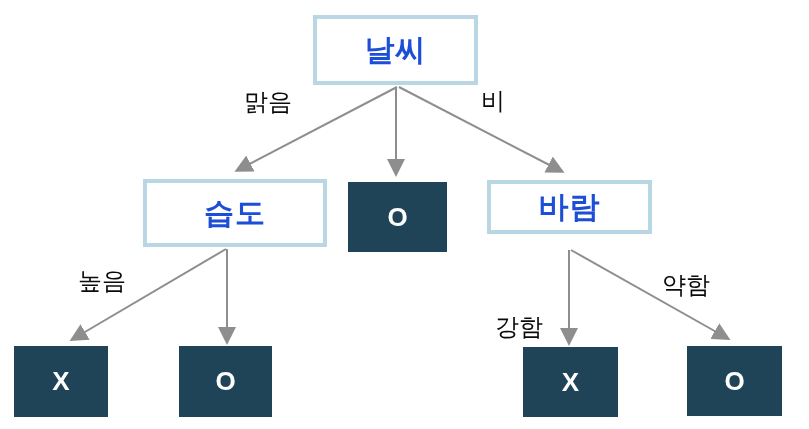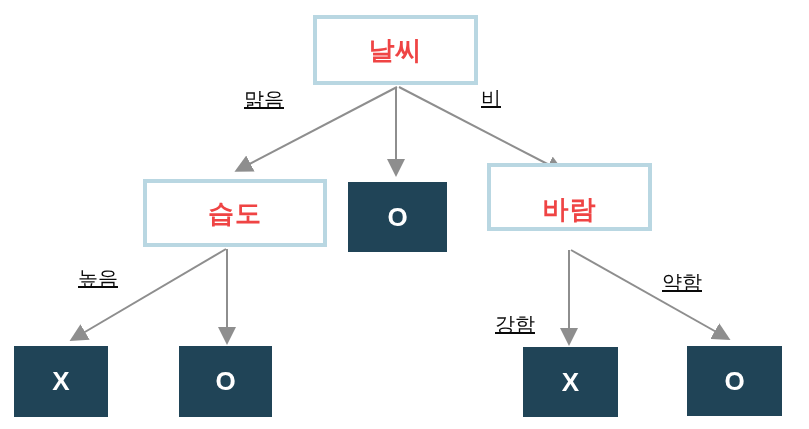--- a/index.html
+++ b/index.html
@@ -33,9 +33,9 @@
   .decision {
     background: #ffffff;
     border: 4px solid #b9d7e2;
-    color: #ef4444;
+    color: #1d4ed8;
     font-weight: bold;
-    font-size: 26px;
+    font-size: 30px;
     letter-spacing: 1px;
   }
   .leaf {

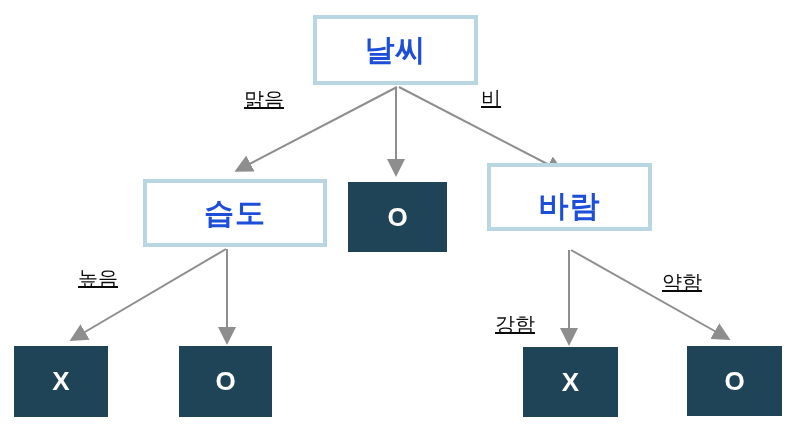--- a/index.html
+++ b/index.html
@@ -58,9 +58,8 @@
   .edge-label {
     position: absolute;
     color: #0a0a0a;
-    font-size: 20px;
+    font-size: 24px;
     white-space: nowrap;
-    text-decoration: underline;
   }
   .label-sunny    { left: 244px; top: 86px;  }
   .label-overcast { left: 333px; top: 123px; }

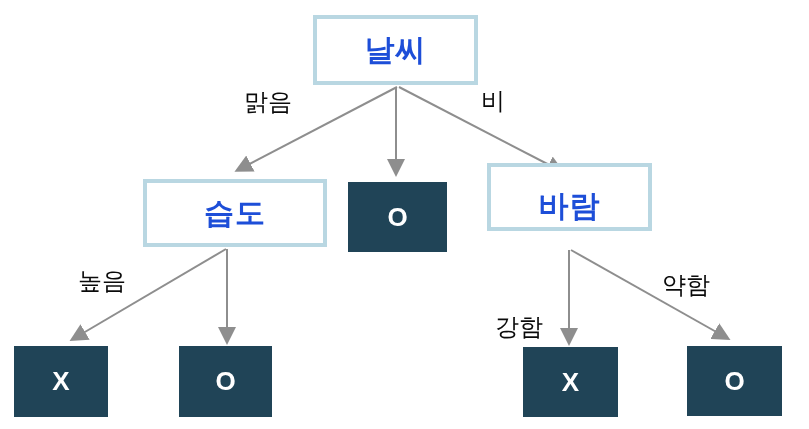--- a/index.html
+++ b/index.html
@@ -47,7 +47,7 @@
   
   .node-weather  { left: 313px; top: 15px;  width: 165px; height: 70px; }
   .node-humidity { left: 143px; top: 179px; width: 184px; height: 68px; }
-  .node-wind     { left: 487px; top: 163px; width: 165px; height: 68px; align-items: flex-end; }
+  .node-wind     { left: 487px; top: 180px; width: 165px; height: 54px; }
   
   .leaf-overcast        { left: 348px; top: 182px; width: 99px; height: 70px; }
   .leaf-humidity-high   { left: 14px;  top: 346px; width: 94px; height: 71px; }

